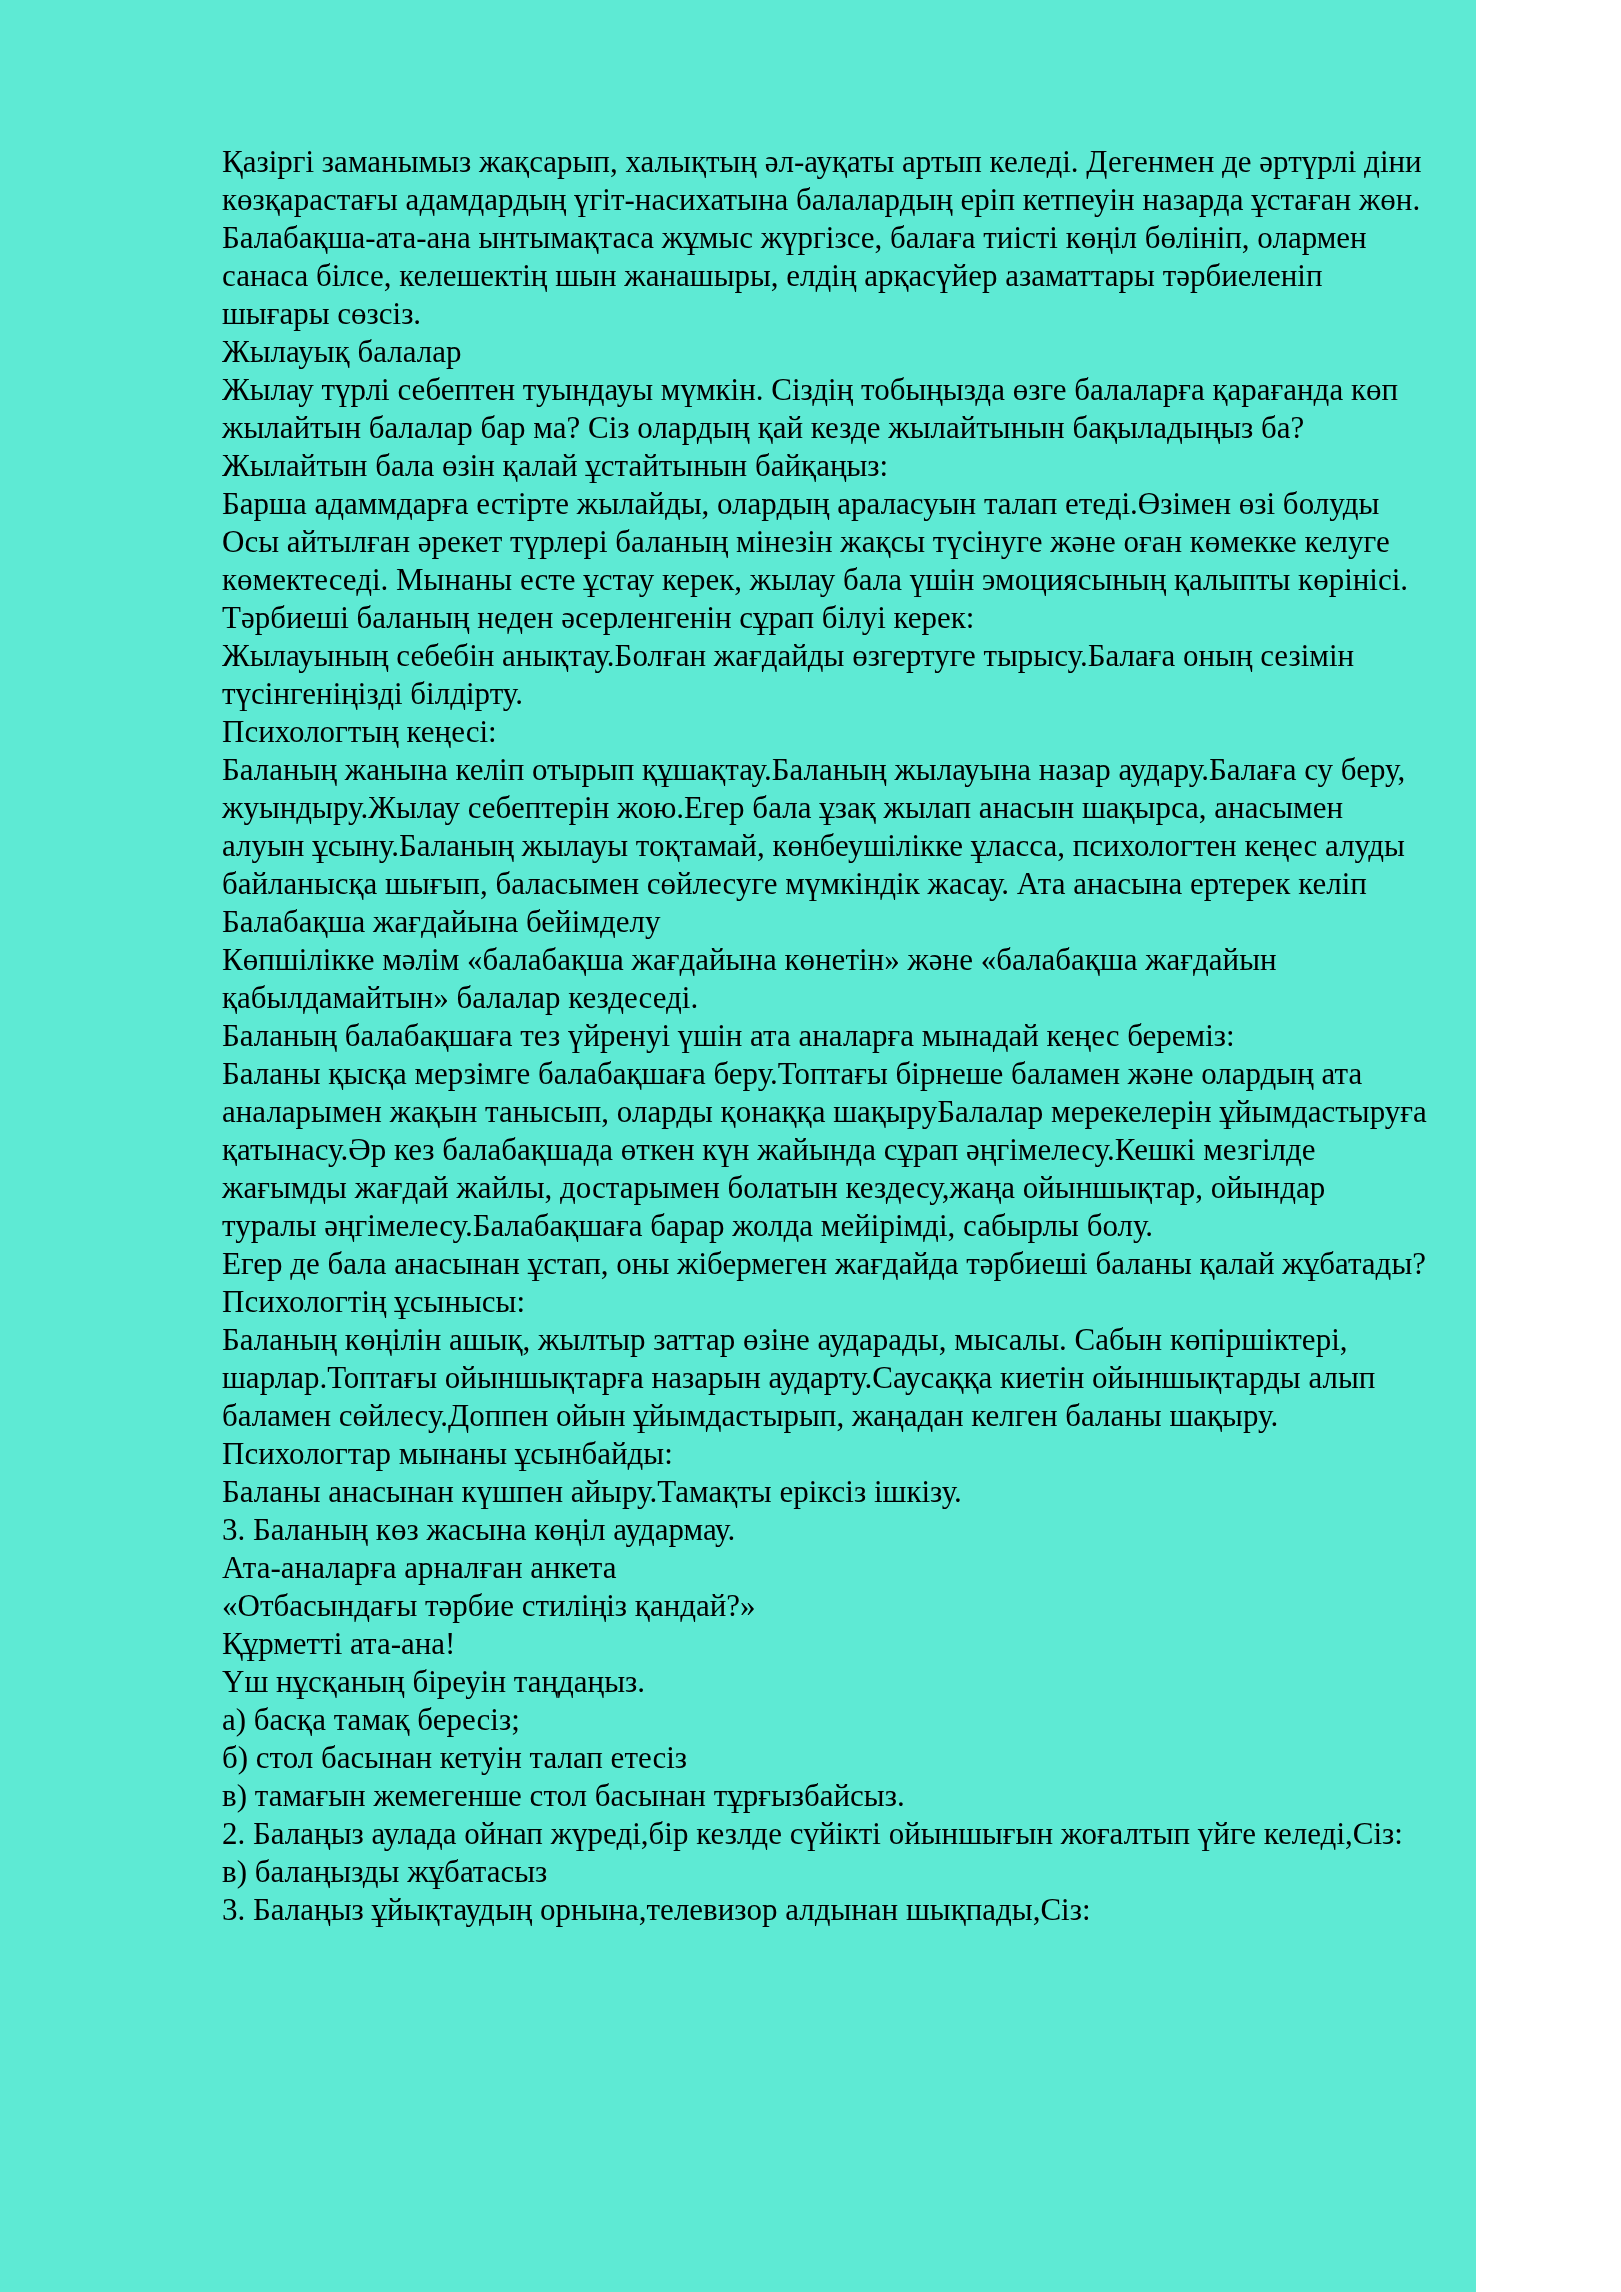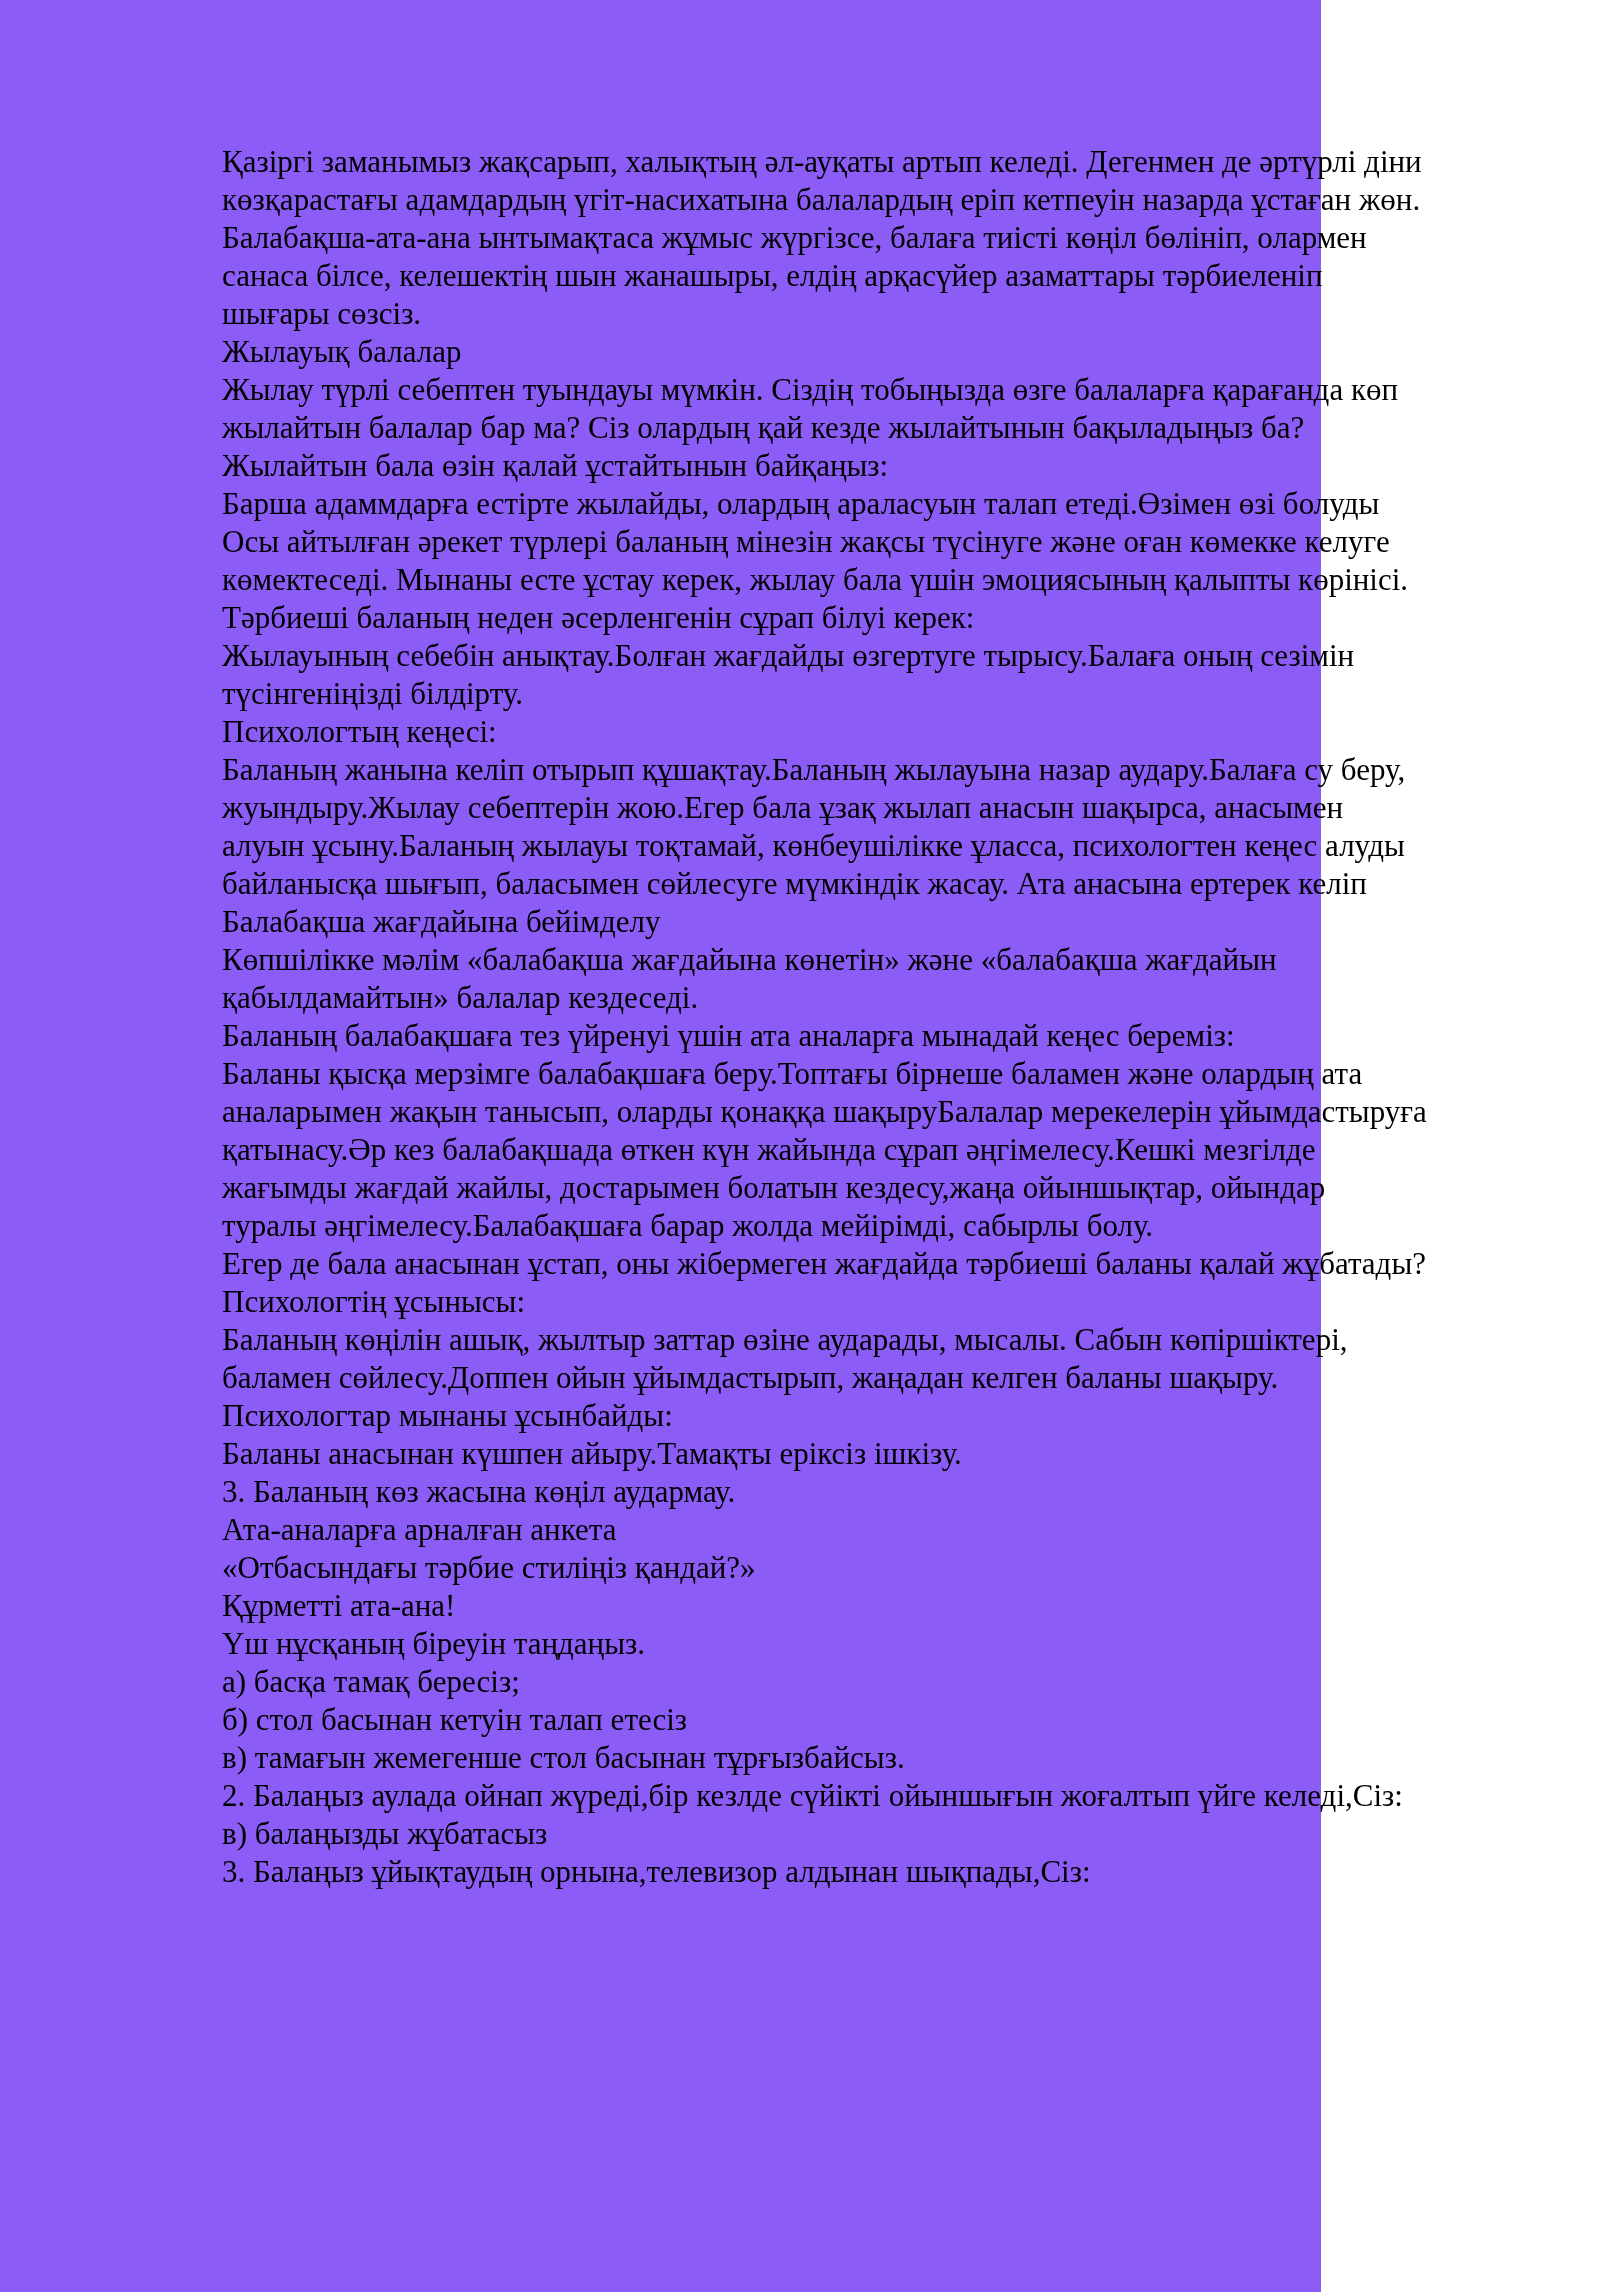--- a/index.html
+++ b/index.html
@@ -18,9 +18,9 @@
     position: absolute;
     top: 0;
     left: 0;
-    width: 1321px;
+    width: 1476px;
     height: 2293px;
-    background: #8b5cf6;
+    background: #5eead4;
     box-sizing: border-box;
     padding: 143px 118px 0 222px;
   }

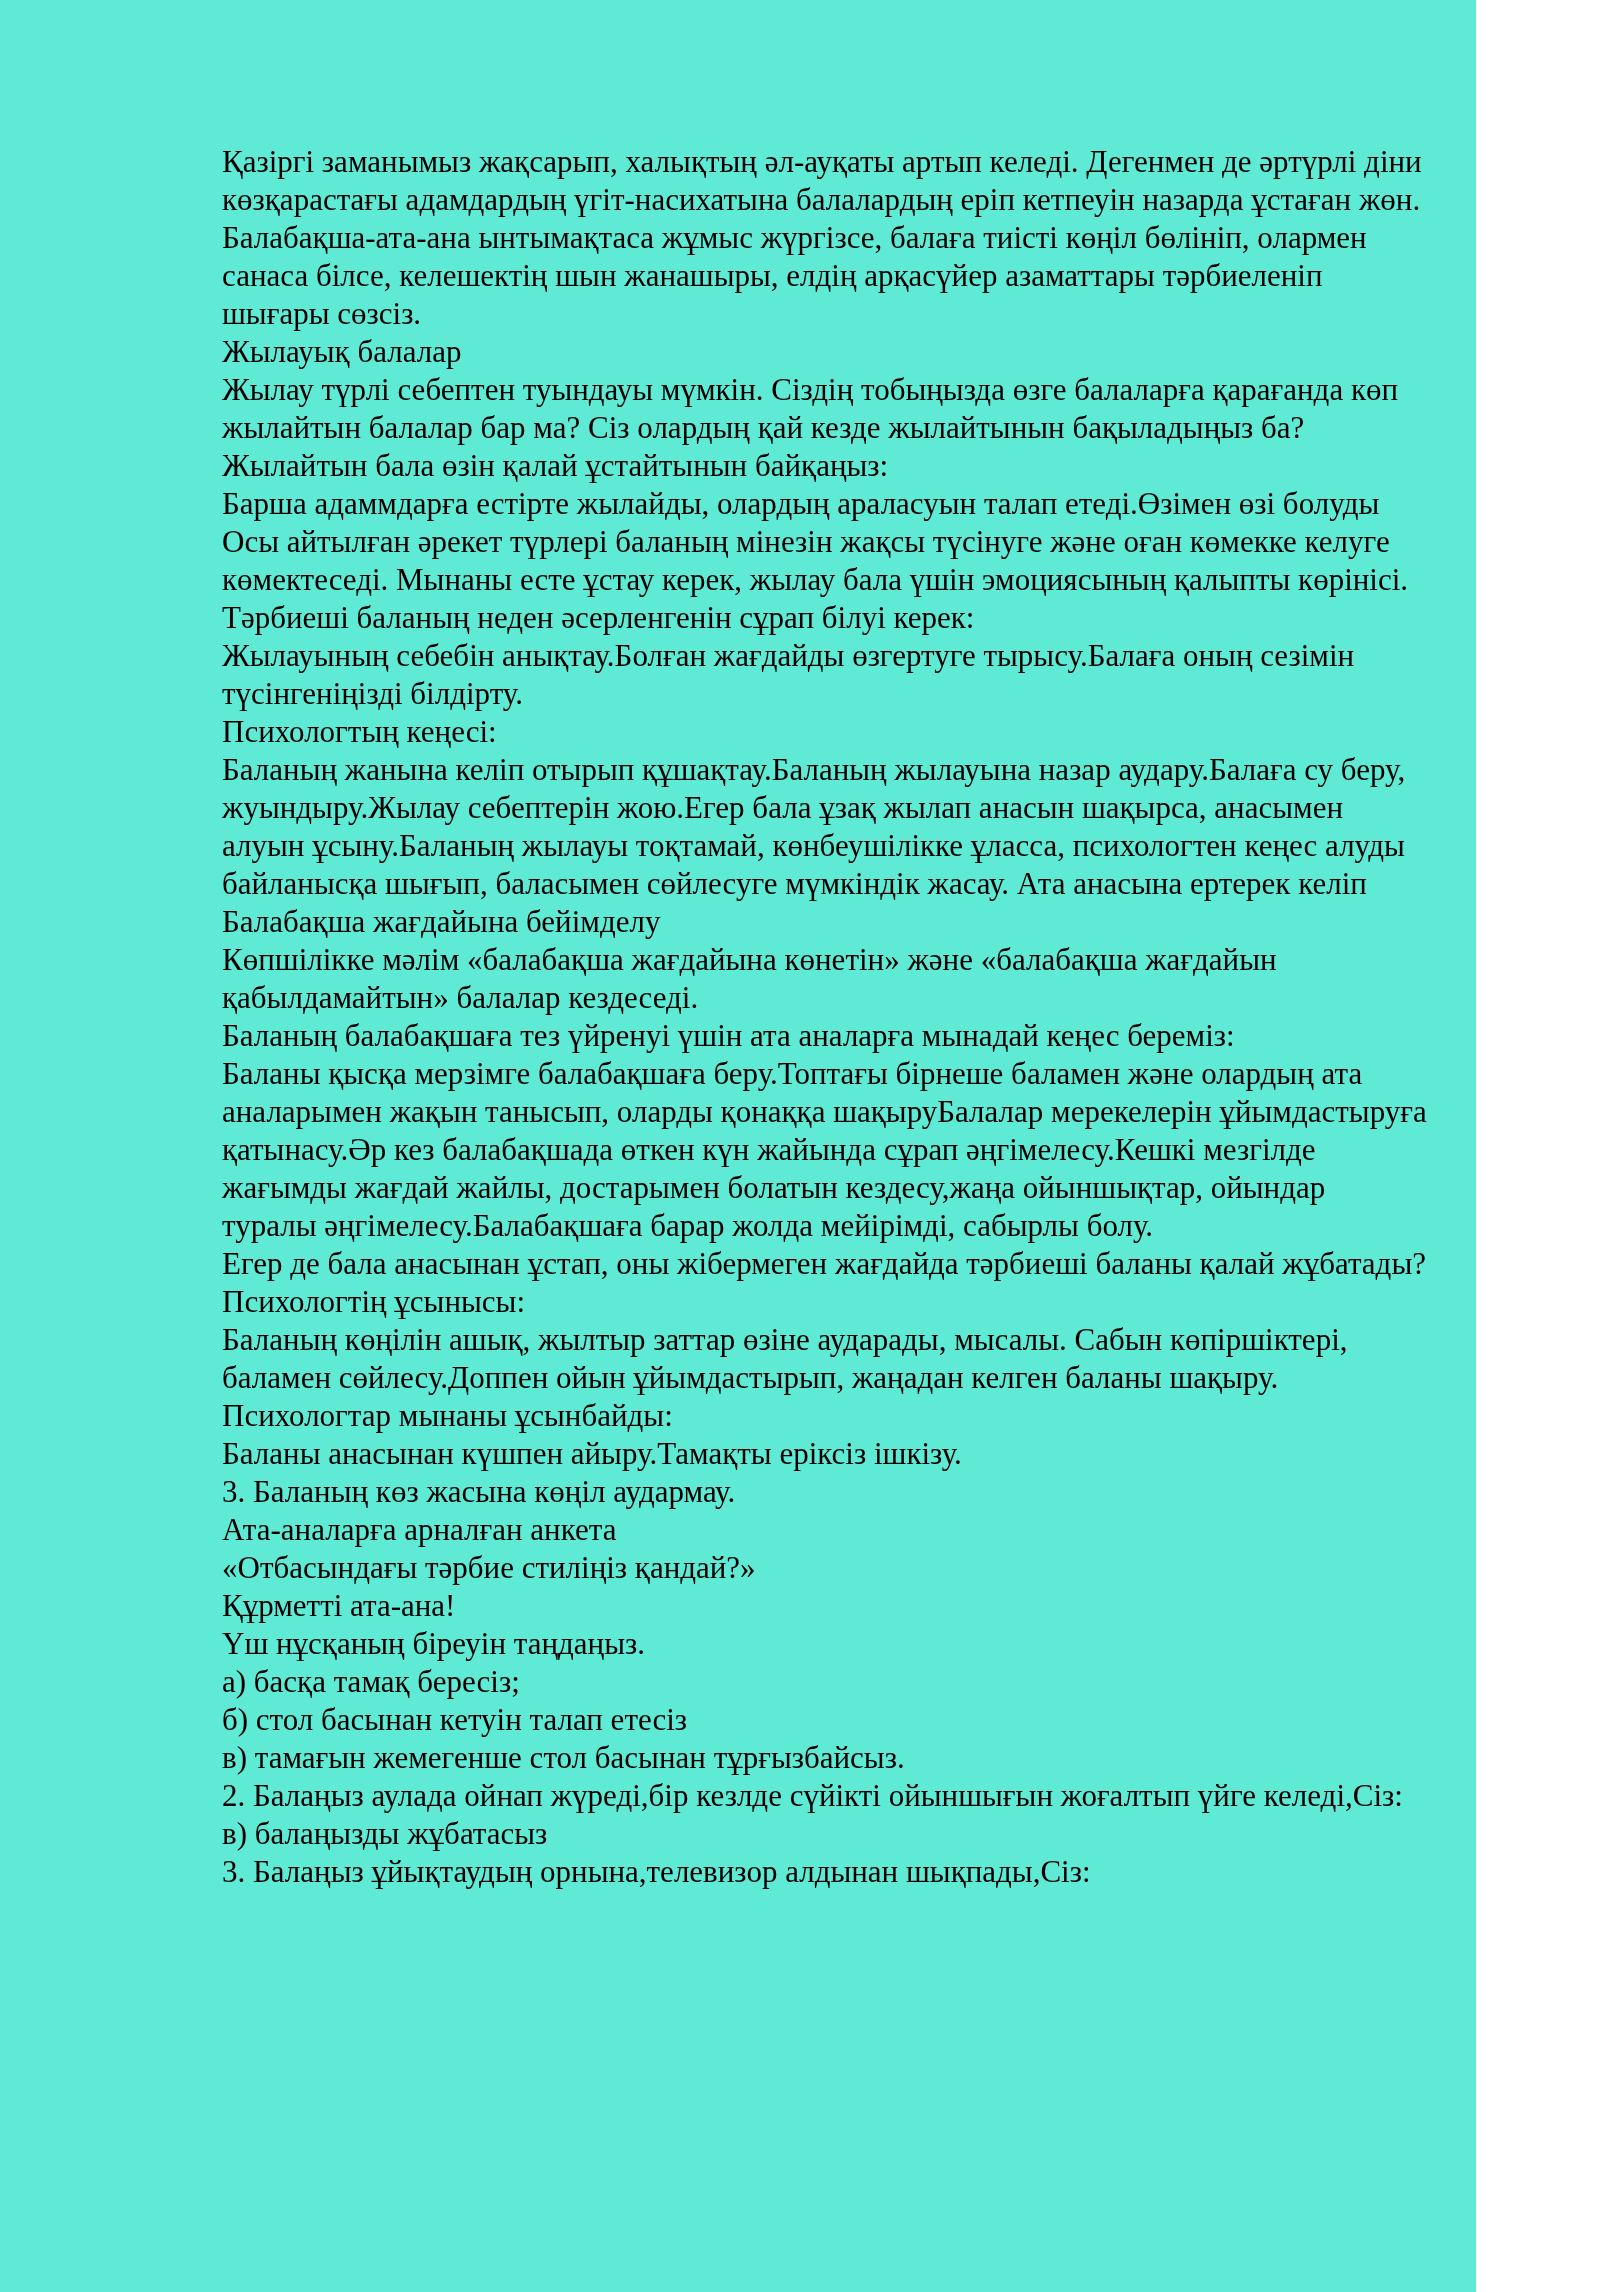--- a/index.html
+++ b/index.html
@@ -68,6 +68,7 @@
   <div class="ln">Егер де бала анасынан ұстап, оны жібермеген жағдайда тәрбиеші баланы қалай жұбатады?</div>
   <div class="ln">Психологтің ұсынысы:</div>
   <div class="ln">Баланың көңілін ашық, жылтыр заттар өзіне аударады, мысалы. Сабын көпіршіктері,</div>
+  <div class="ln">шарлар.Топтағы ойыншықтарға назарын аударту.Саусаққа киетін ойыншықтарды алып</div>
   <div class="ln">баламен сөйлесу.Доппен ойын ұйымдастырып, жаңадан келген баланы шақыру.</div>
   <div class="ln">Психологтар мынаны ұсынбайды:</div>
   <div class="ln">Баланы анасынан күшпен айыру.Тамақты еріксіз ішкізу.</div>

